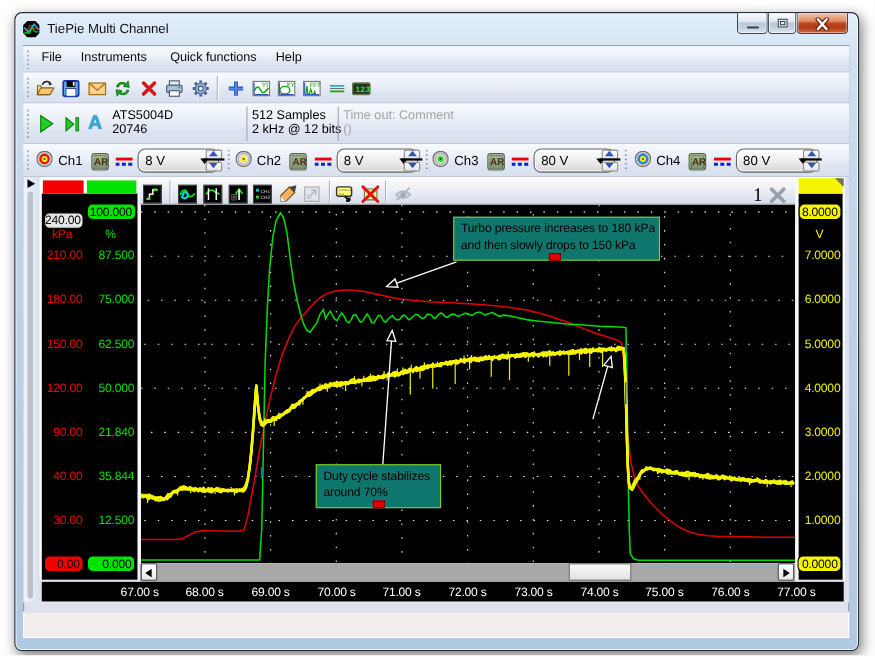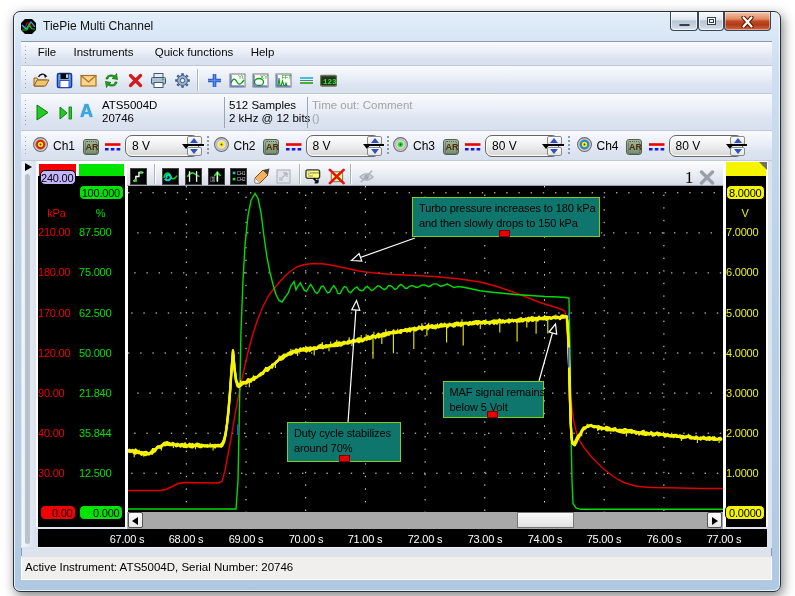--- a/index.html
+++ b/index.html
@@ -515,7 +515,7 @@
     <div class="axl red" style="left:38px;top:206px;width:37px;text-align:center">kPa</div>
     <div class="axl grn" style="left:79px;top:206px;width:43px;text-align:center">%</div>
     <div class="axl yel" style="left:726px;top:206px;width:38px;text-align:center">V</div>
-<div class="axbox" style="left:40px;top:170px;width:36px;background:#c4b5fd">240.00</div>
+<div class="axbox" style="left:40px;top:193px;width:36px;background:#e5e5e5">240.00</div>
 <div class="axbox" style="left:78.5px;top:185px;width:45px;background:#00e400">100.000</div>
 <div class="axbox" style="left:40px;top:504.5px;width:36px;background:#f50000">0.00</div>
 <div class="axbox" style="left:79px;top:504.5px;width:44px;background:#00e400">0.000</div>

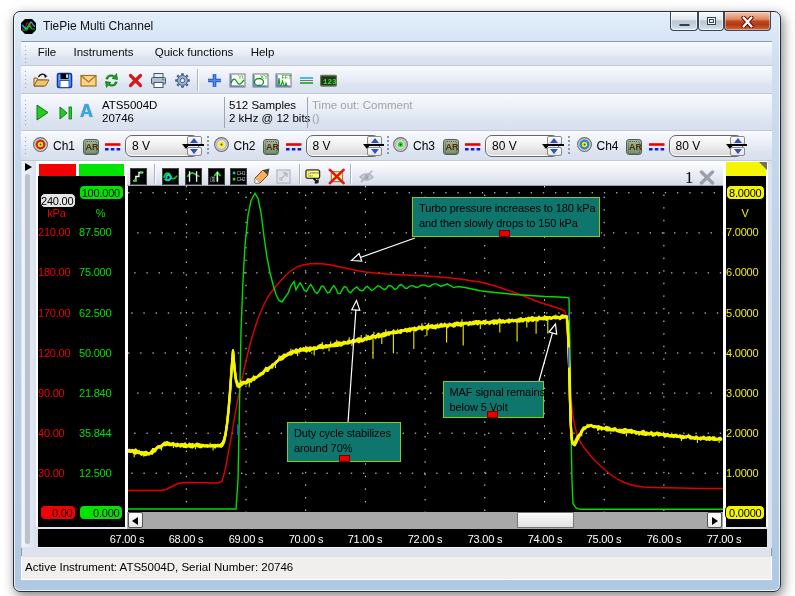--- a/index.html
+++ b/index.html
@@ -32,7 +32,7 @@
 .tri-u{display:inline-block;width:0;height:0;border-left:4px solid transparent;border-right:4px solid transparent;border-bottom:5px solid #3050c8;vertical-align:2.5px}
 .tri-d{display:inline-block;width:0;height:0;border-left:4px solid transparent;border-right:4px solid transparent;border-top:5px solid #3050c8;vertical-align:2.5px}
 .csep{position:absolute;top:136px;width:2px;height:20px;background-image:radial-gradient(circle at 1px 1px,#8b96a8 0.7px,rgba(0,0,0,0) 1px);background-size:2px 4px}
-.axl{position:absolute;height:14px;line-height:14px;font-size:11px;text-align:left;letter-spacing:-0.2px}
+.axl{position:absolute;height:14px;line-height:14px;font-size:11px;text-align:right;letter-spacing:-0.2px}
 .red{color:#f00000}.grn{color:#00e000}.yel{color:#f0f000}
 .axbox{position:absolute;height:15px;line-height:14px;border-radius:5px;font-size:11px;color:#000;text-align:right;padding-right:2.5px;letter-spacing:-0.2px;border:1px solid #000}
 .xlab{position:absolute;top:532px;width:50px;height:14px;line-height:14px;font-size:11px;color:#fff;text-align:center;letter-spacing:-0.2px}

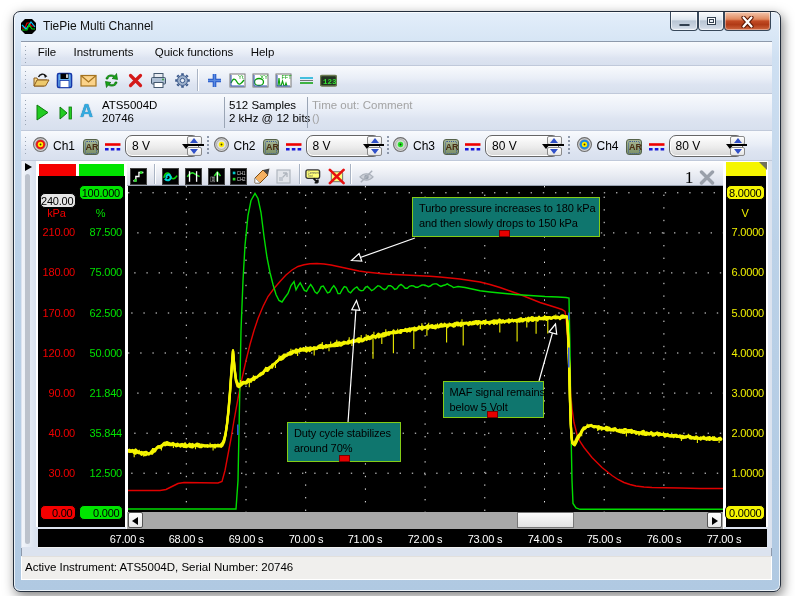--- a/index.html
+++ b/index.html
@@ -493,7 +493,7 @@
 
 <div class="axl red" style="left:38px;top:225px;width:37px">210.00</div>
     <div class="axl red" style="left:38px;top:265px;width:37px">180.00</div>
-    <div class="axl red" style="left:38px;top:306px;width:37px">170.00</div>
+    <div class="axl red" style="left:38px;top:306px;width:37px">150.00</div>
     <div class="axl red" style="left:38px;top:346px;width:37px">120.00</div>
     <div class="axl red" style="left:38px;top:386px;width:37px">90.00</div>
     <div class="axl red" style="left:38px;top:426px;width:37px">40.00</div>

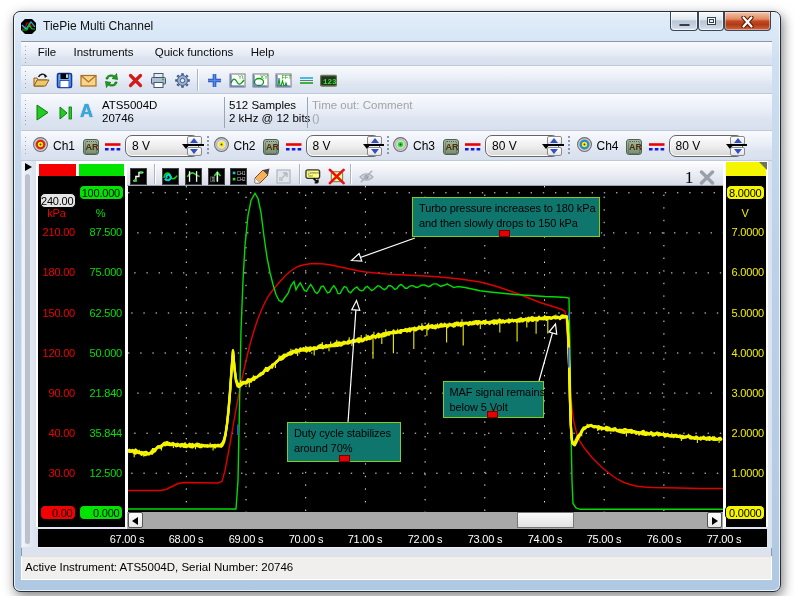--- a/index.html
+++ b/index.html
@@ -462,7 +462,6 @@
 
 <div class="callout" style="left:412px;top:197px;width:188px;height:40px">Turbo pressure increases to 180 kPa<br>and then slowly drops to 150 kPa<div class="cmark" style="left:86px"></div></div>
 <div class="callout" style="left:287px;top:421.5px;width:114px;height:40px">Duty cycle stabilizes<br>around 70%<div class="cmark" style="left:51px"></div></div>
-<div class="callout" style="left:442.5px;top:380.5px;width:101px;height:37px">MAF signal remains<br>below 5 Volt<div class="cmark" style="left:43px"></div></div>
 
 <div class="abs" style="left:127px;top:511.5px;width:596px;height:17px;background:#a8a8a8"></div>
 <div class="sbtn" style="left:127.5px">

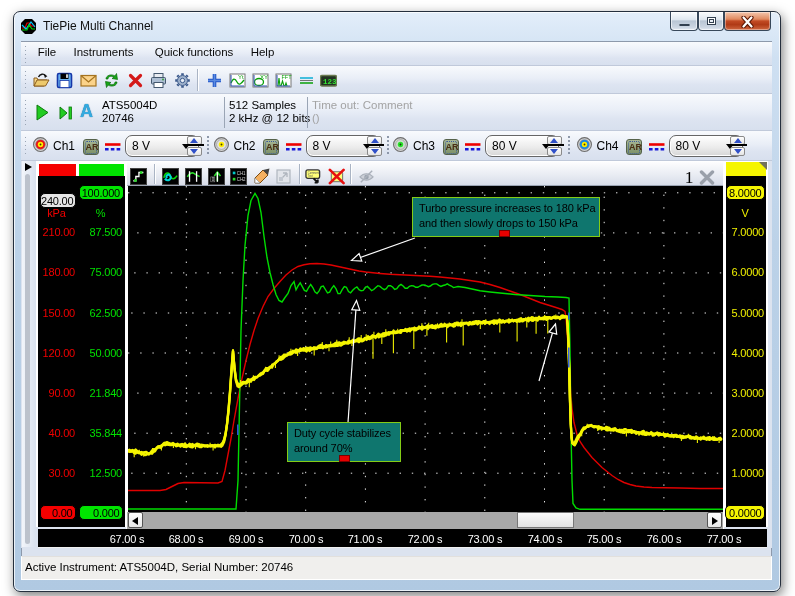--- a/index.html
+++ b/index.html
@@ -522,7 +522,6 @@
 <div class="axbox" style="left:725px;top:504.5px;width:40px;background:#f5f500">0.0000</div>
 
 <div class="abs" style="left:21px;top:556px;width:751px;height:24px;background:#f0efed;border:1px solid #fff;border-top:1px solid #e2e0dd"></div>
-<div class="abs" style="left:25px;top:561px;font-size:11.5px;color:#000">Active Instrument: ATS5004D, Serial Number: 20746</div>
 
 </div>
 </body></html>

